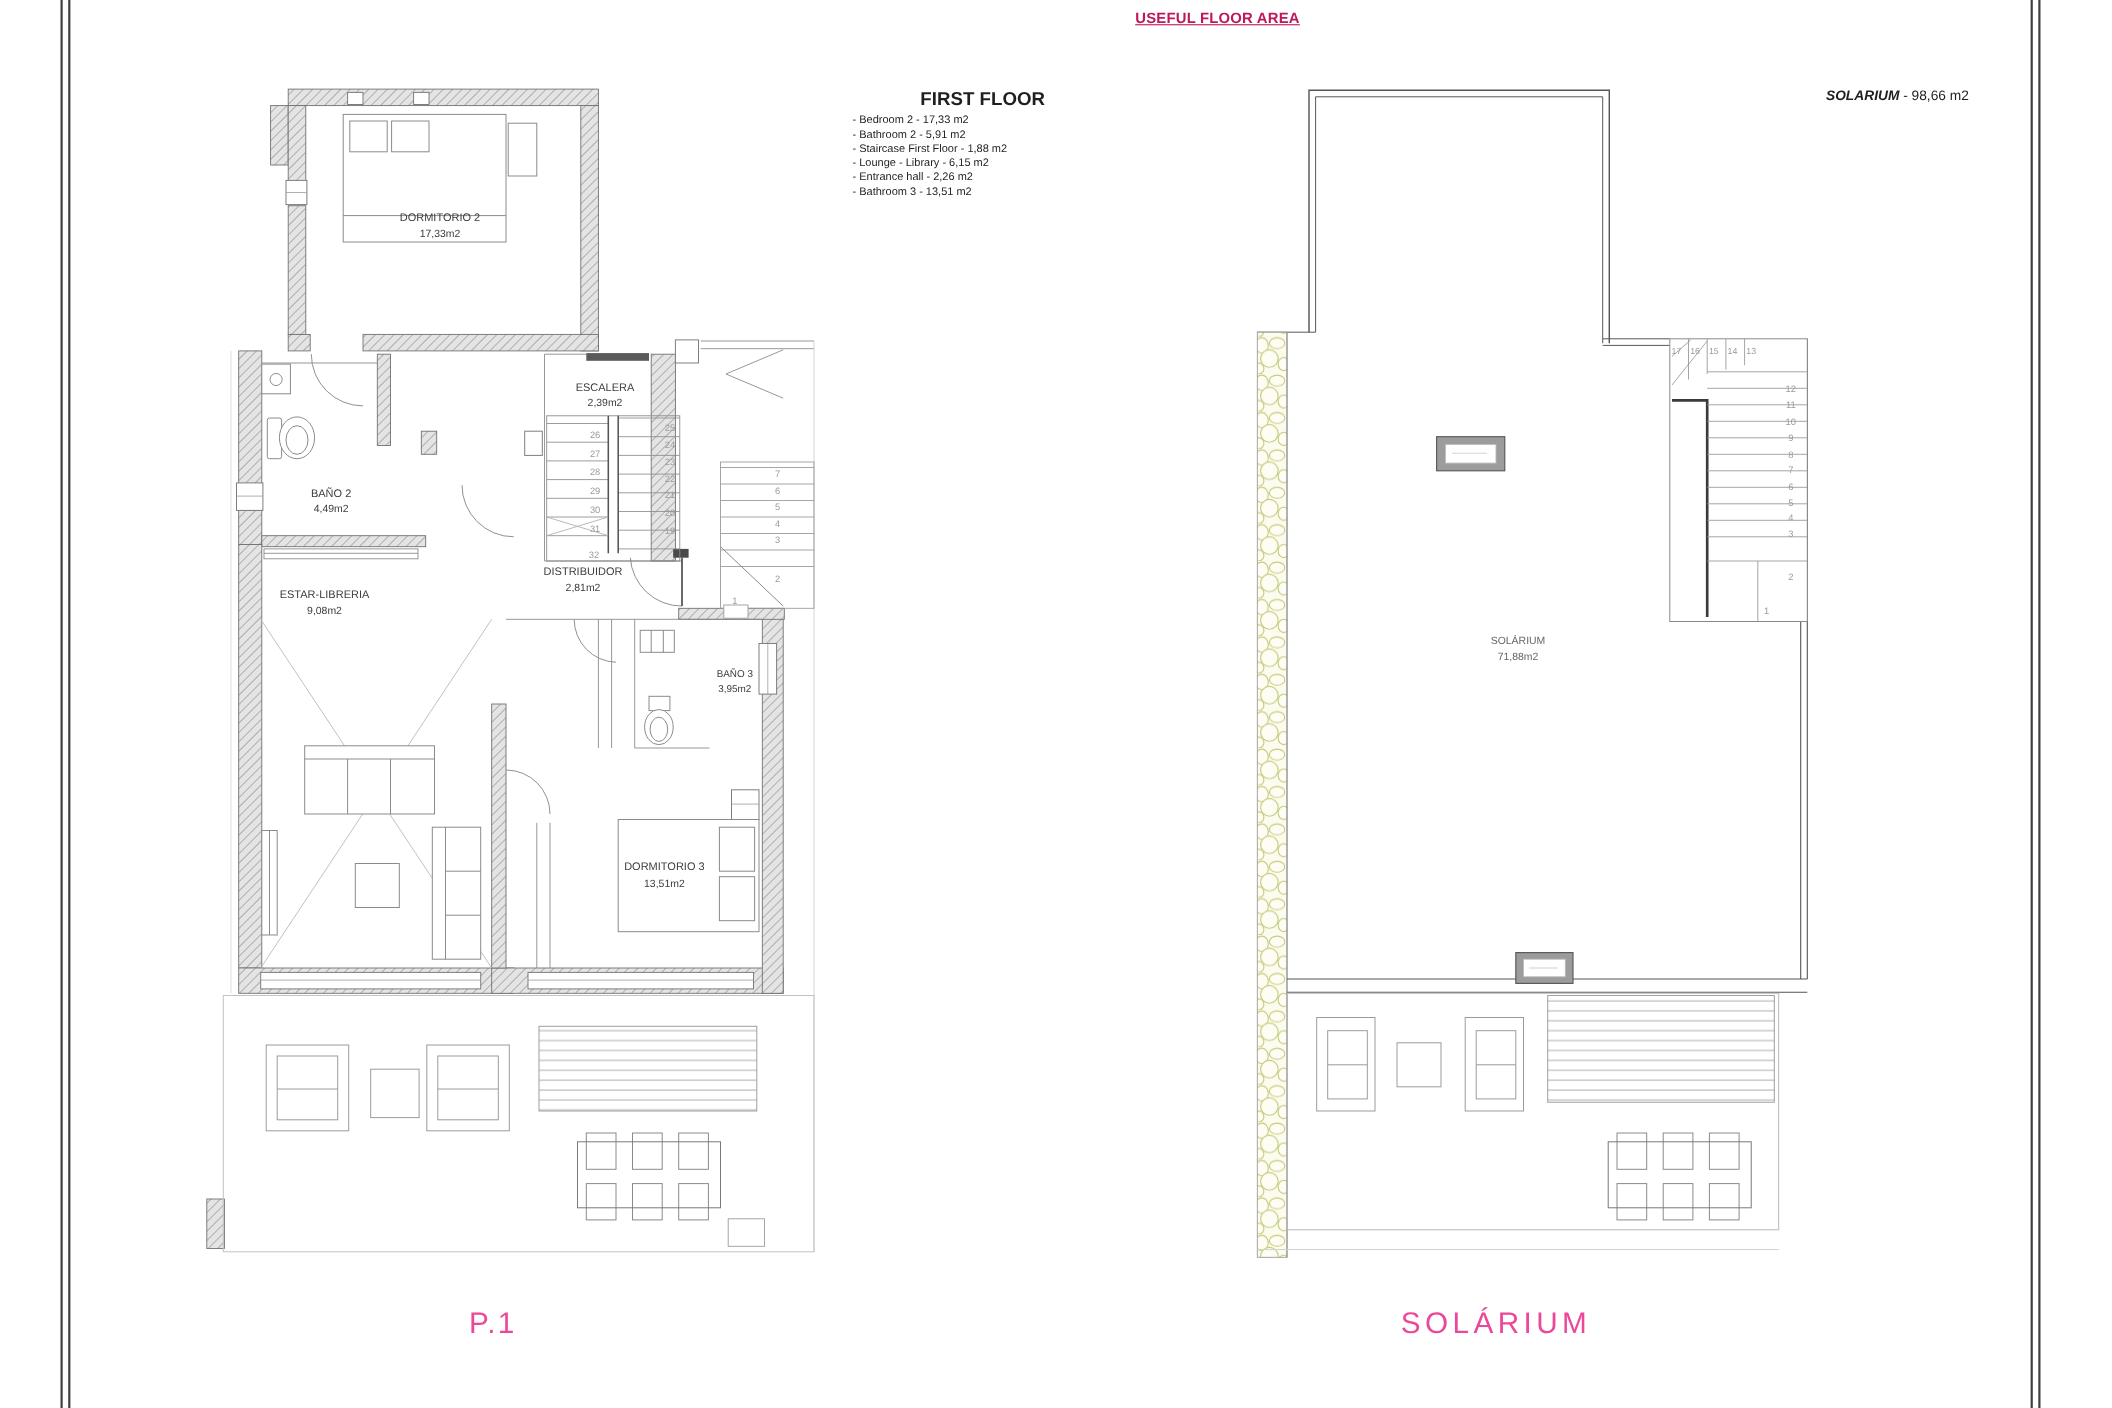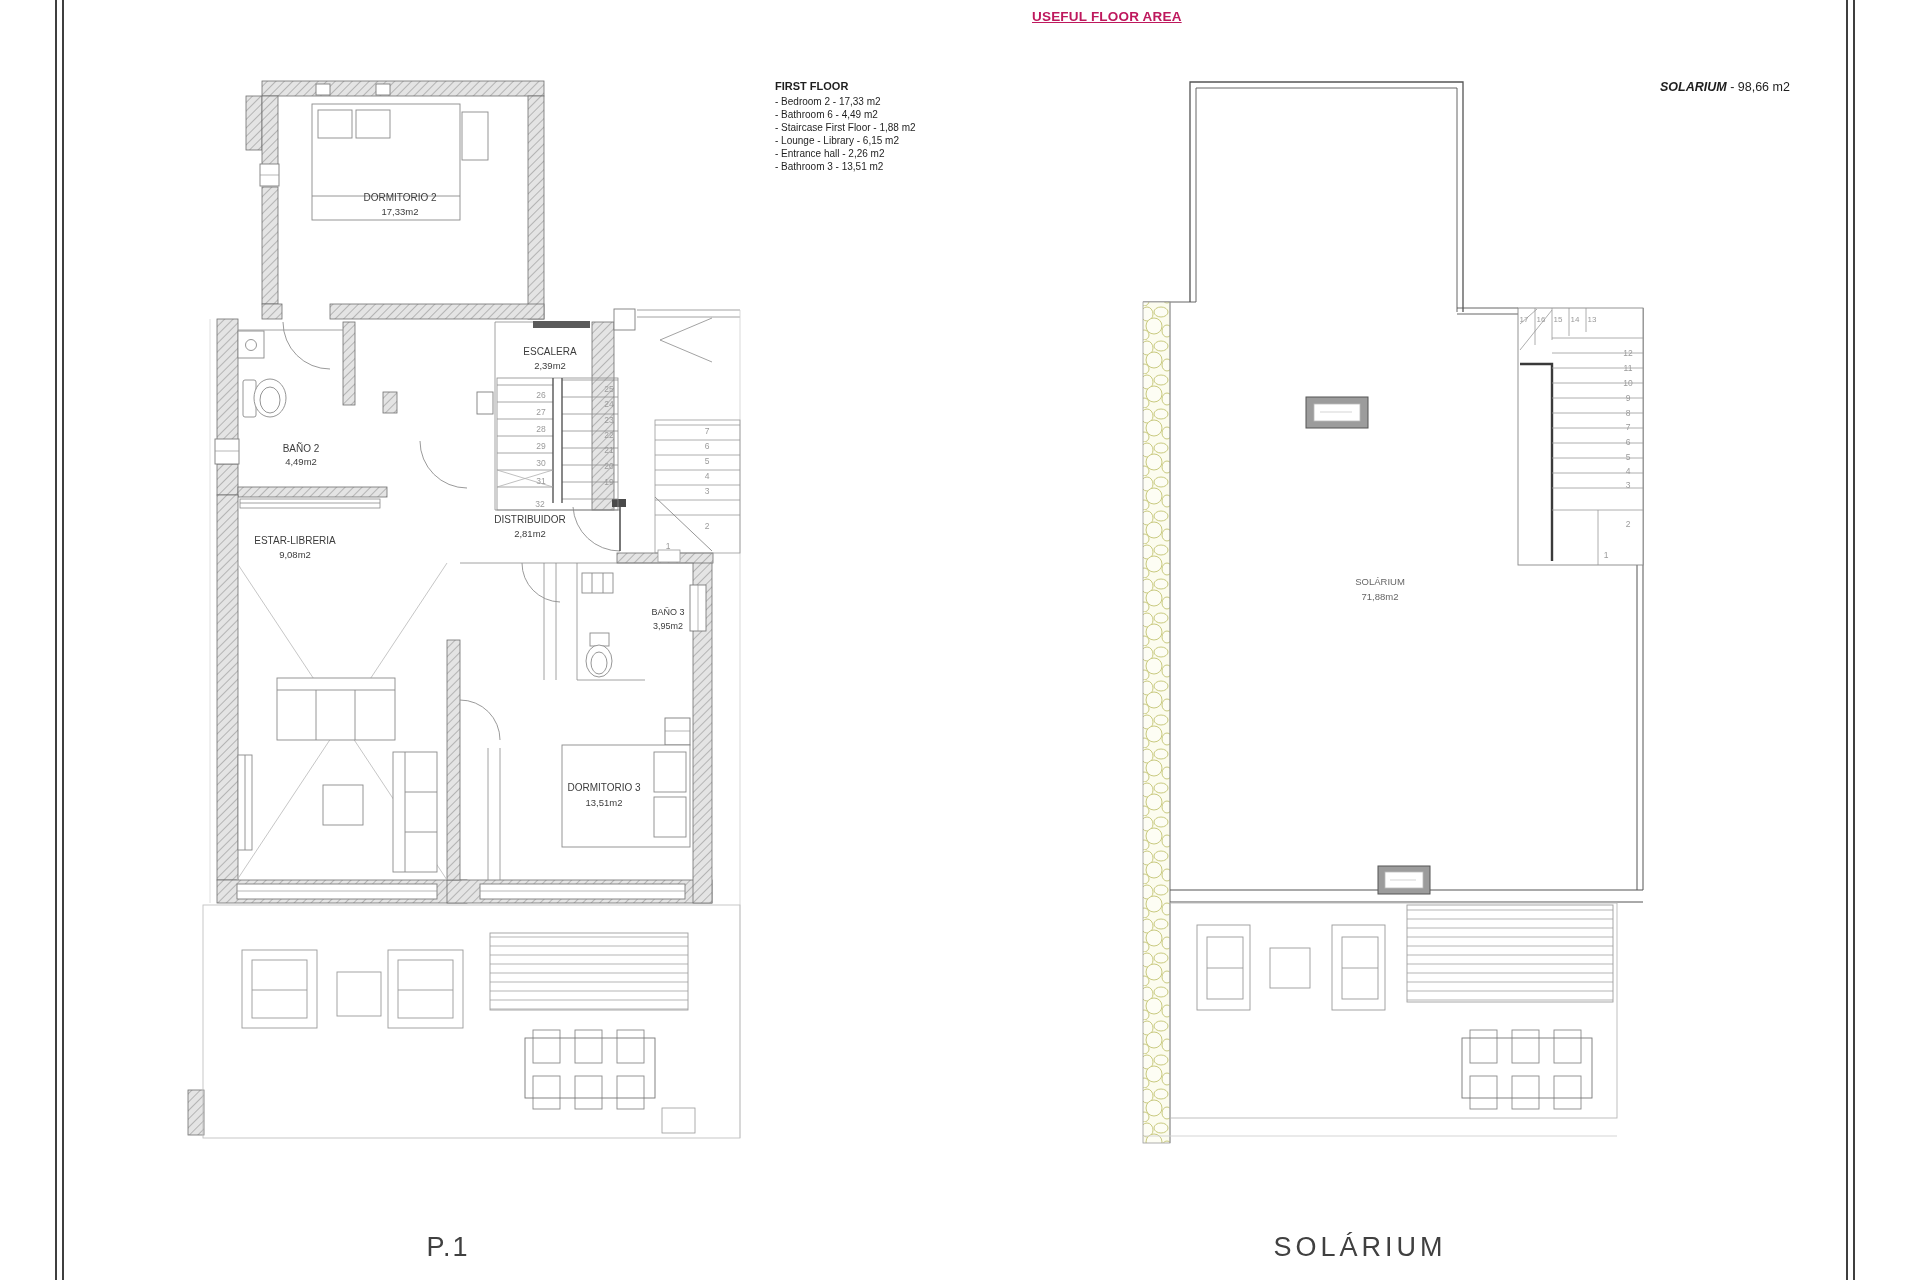--- a/index.html
+++ b/index.html
@@ -8,7 +8,7 @@
   #plan-svg{position:absolute;left:0;top:0;}
   .sheet-title{position:absolute;left:1032px;top:9px;width:220px;font-size:13.5px;font-weight:bold;color:#be185d;letter-spacing:.2px;text-decoration:underline;}
   .legend{position:absolute;left:775px;top:80px;width:175px;color:#1f1f1f;}
-  .legend-heading{text-align:left;font-weight:bold;font-size:11px;margin-bottom:3px;}
+  .legend-heading{text-align:right;font-weight:bold;font-size:17px;margin-bottom:3px;}
   .legend-item{font-size:10px;line-height:13px;white-space:nowrap;}
   .solarium-note{position:absolute;left:1660px;top:80px;font-size:12.5px;color:#1f1f1f;white-space:nowrap;}
   .solarium-note b{font-weight:bold;font-style:italic;}

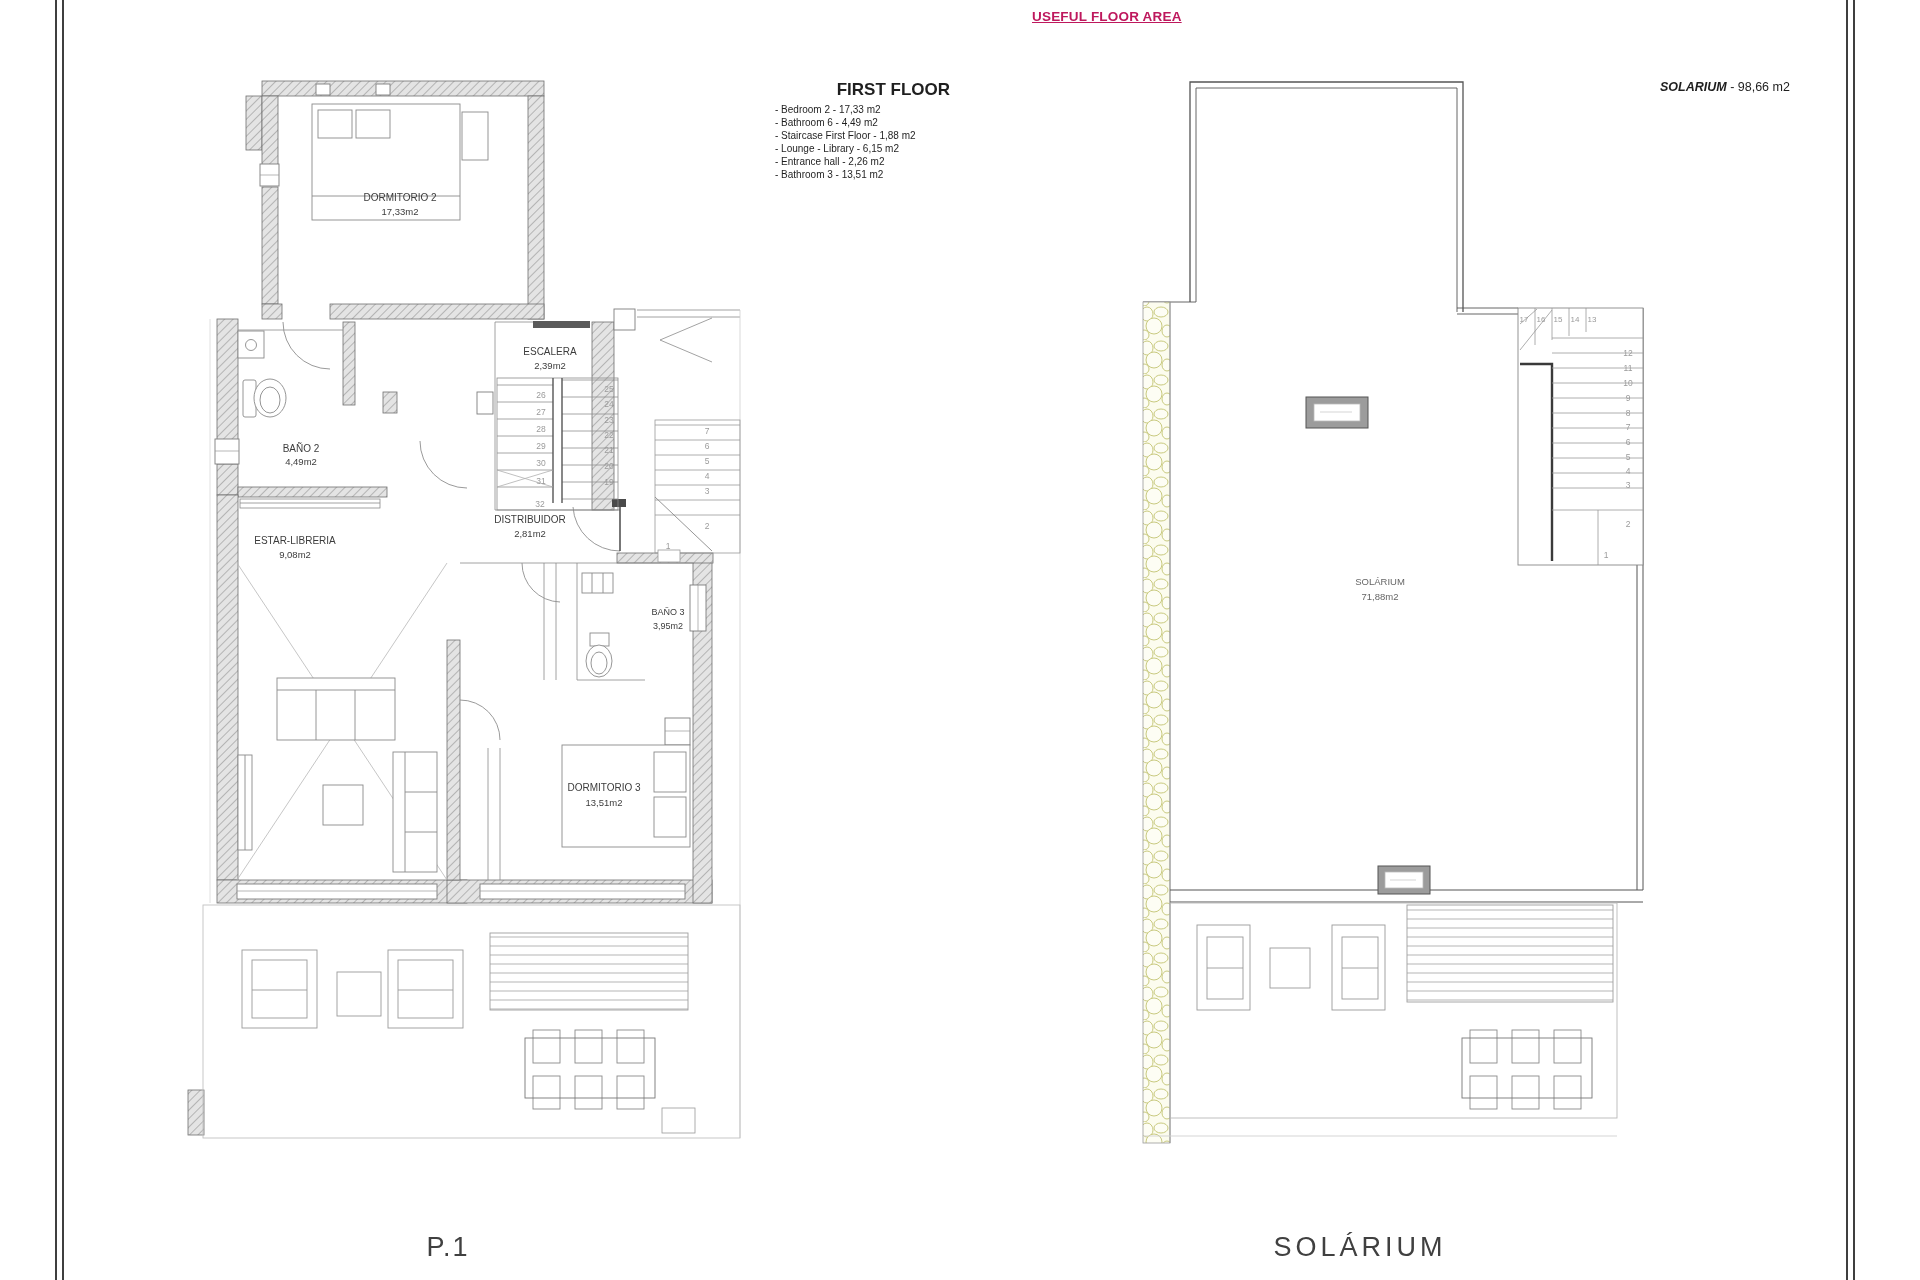--- a/index.html
+++ b/index.html
@@ -33,7 +33,7 @@
 <div class="legend">
   <div class="legend-heading">FIRST FLOOR</div>
   <div class="legend-item">- Bedroom 2 - 17,33 m2</div>
-  <div class="legend-item">- Bathroom 6 - 4,49 m2</div>
+  <div class="legend-item">- Bathroom 2 - 5,91 m2</div>
   <div class="legend-item">- Staircase First Floor - 1,88 m2</div>
   <div class="legend-item">- Lounge - Library - 6,15 m2</div>
   <div class="legend-item">- Entrance hall - 2,26 m2</div>

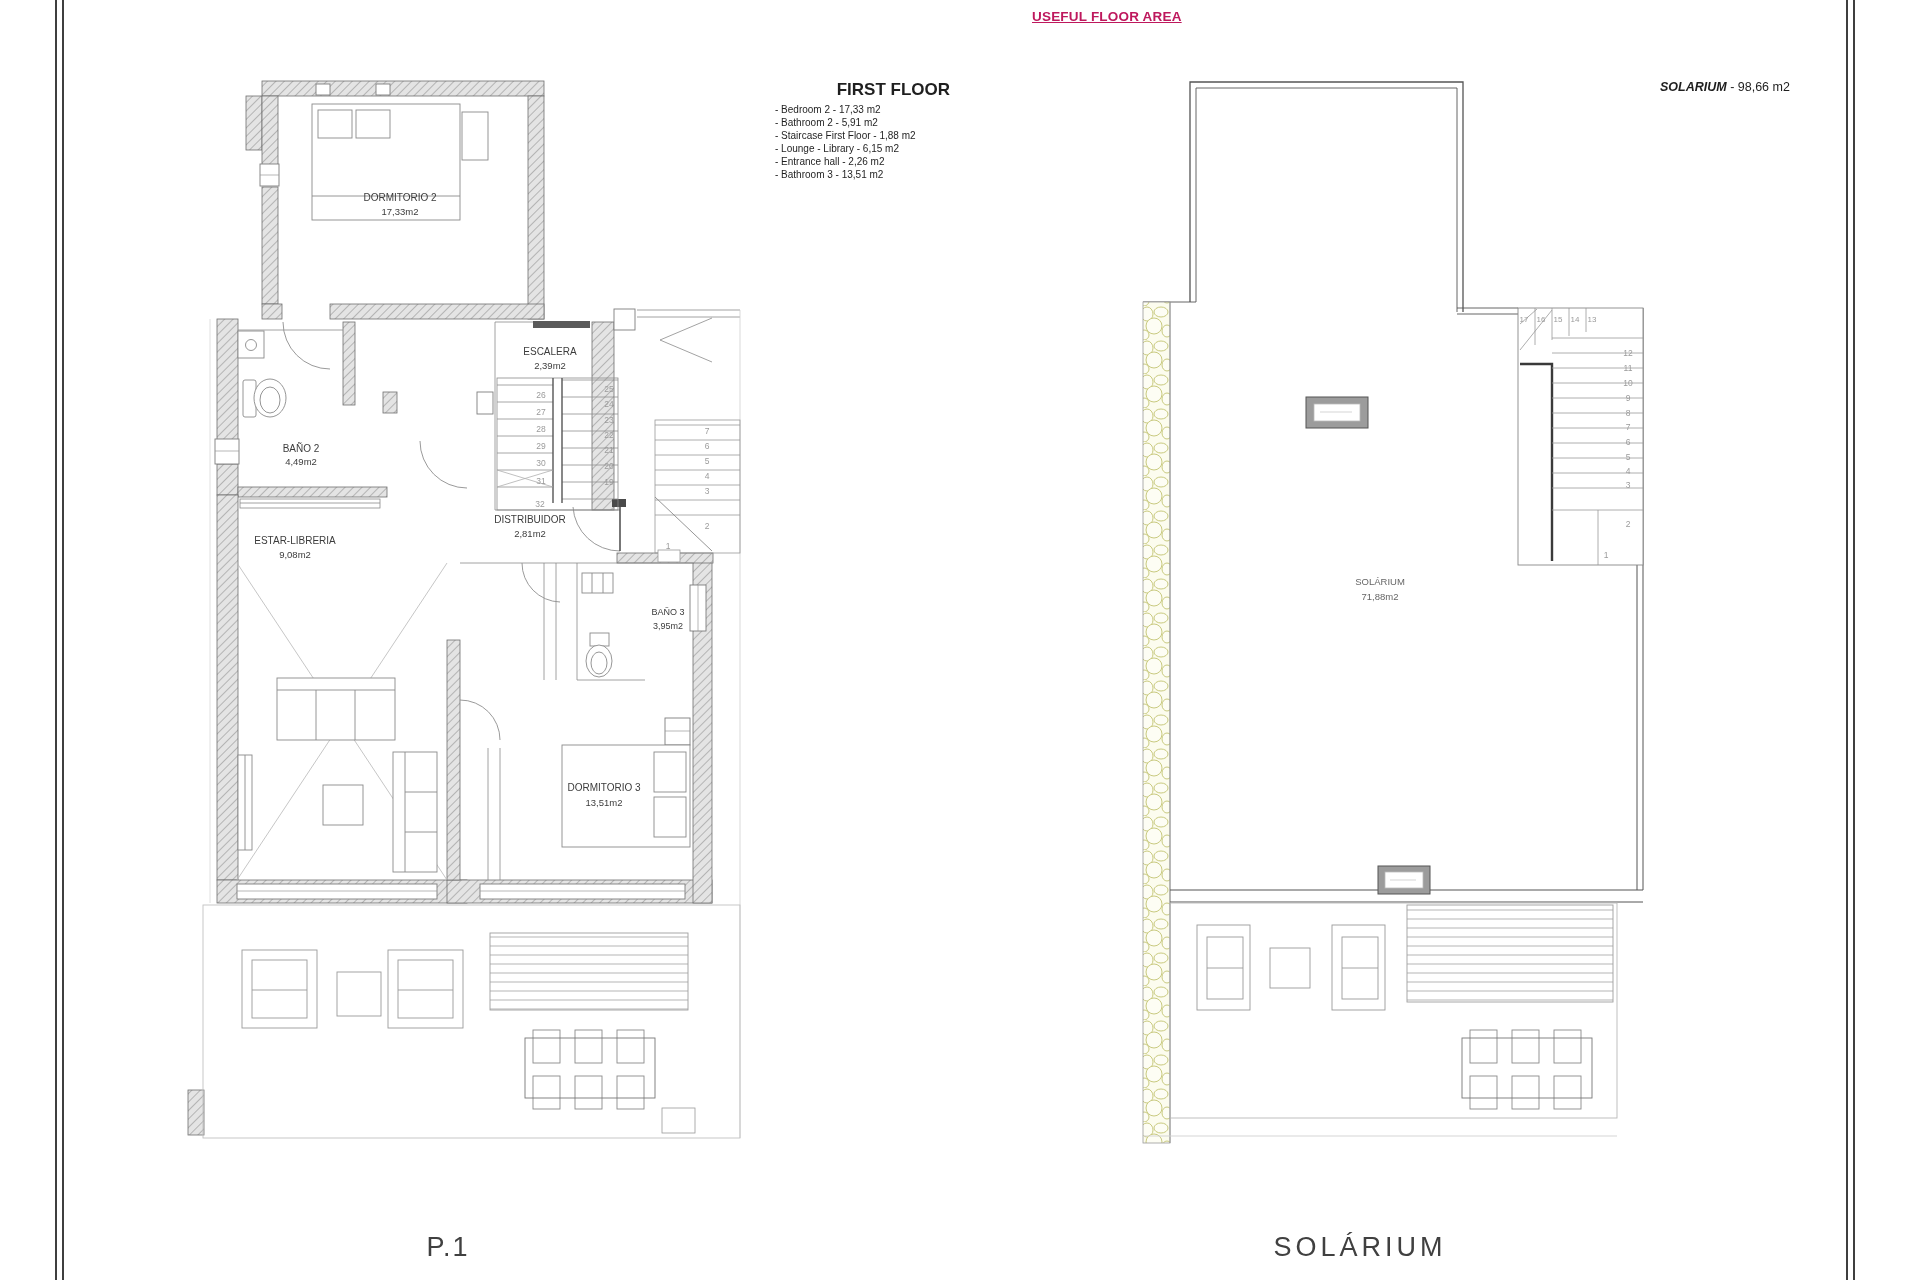--- a/index.html
+++ b/index.html
@@ -12,7 +12,7 @@
   .legend-item{font-size:10px;line-height:13px;white-space:nowrap;}
   .solarium-note{position:absolute;left:1660px;top:80px;font-size:12.5px;color:#1f1f1f;white-space:nowrap;}
   .solarium-note b{font-weight:bold;font-style:italic;}
-  .plan-caption{position:absolute;color:#404040;font-size:27px;text-align:center;margin-top:44px;}
+  .plan-caption{position:absolute;color:#ec4899;font-size:27px;text-align:center;}
   #caption-p1{left:388px;top:1188px;width:120px;letter-spacing:2px;}
   #caption-solarium{left:1255px;top:1188px;width:210px;letter-spacing:4px;}
   svg text{font-family:"Liberation Sans",sans-serif;}

